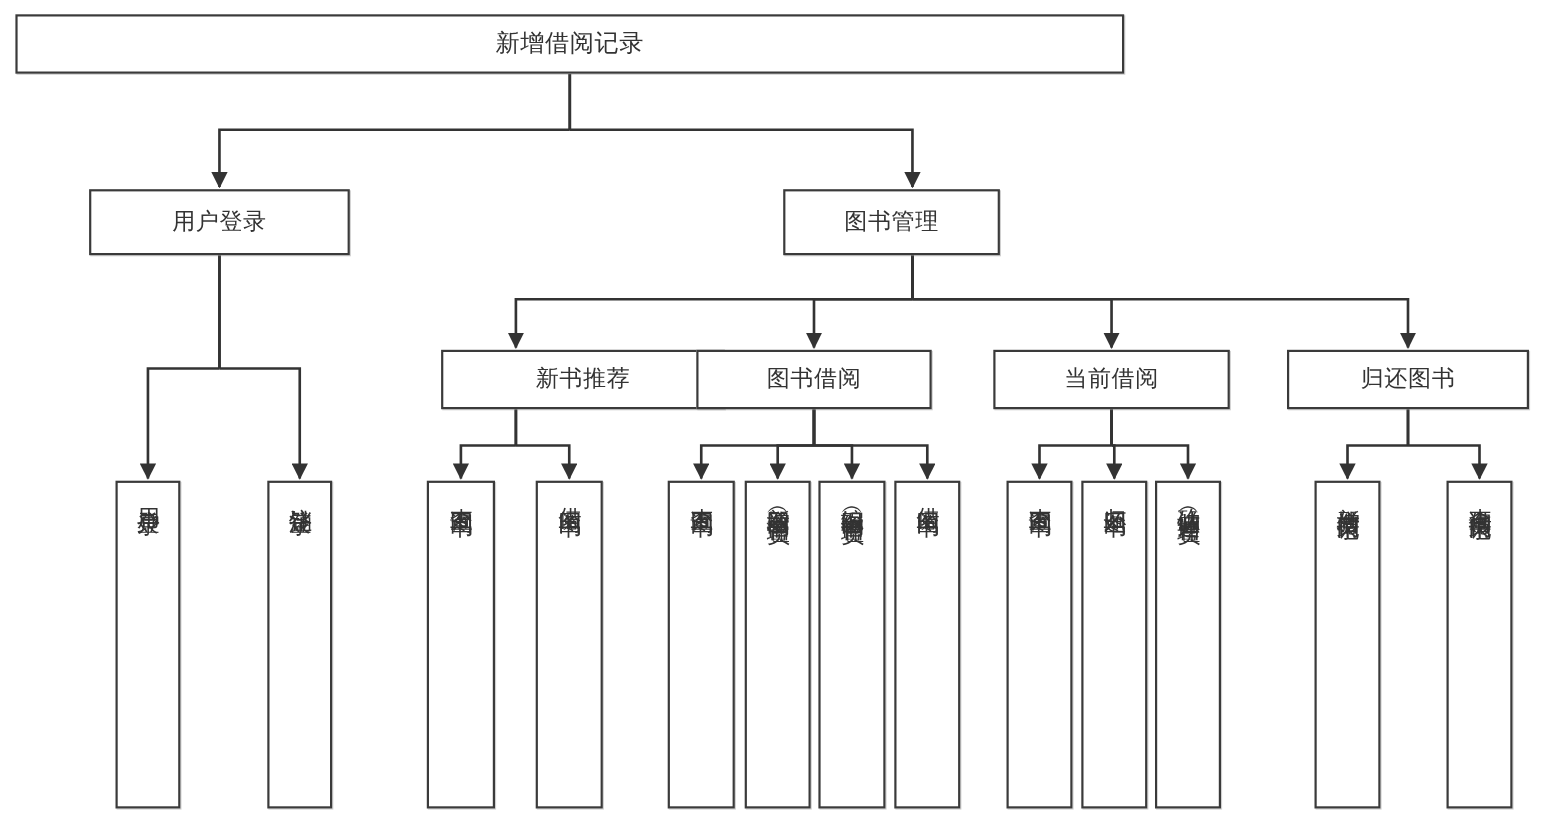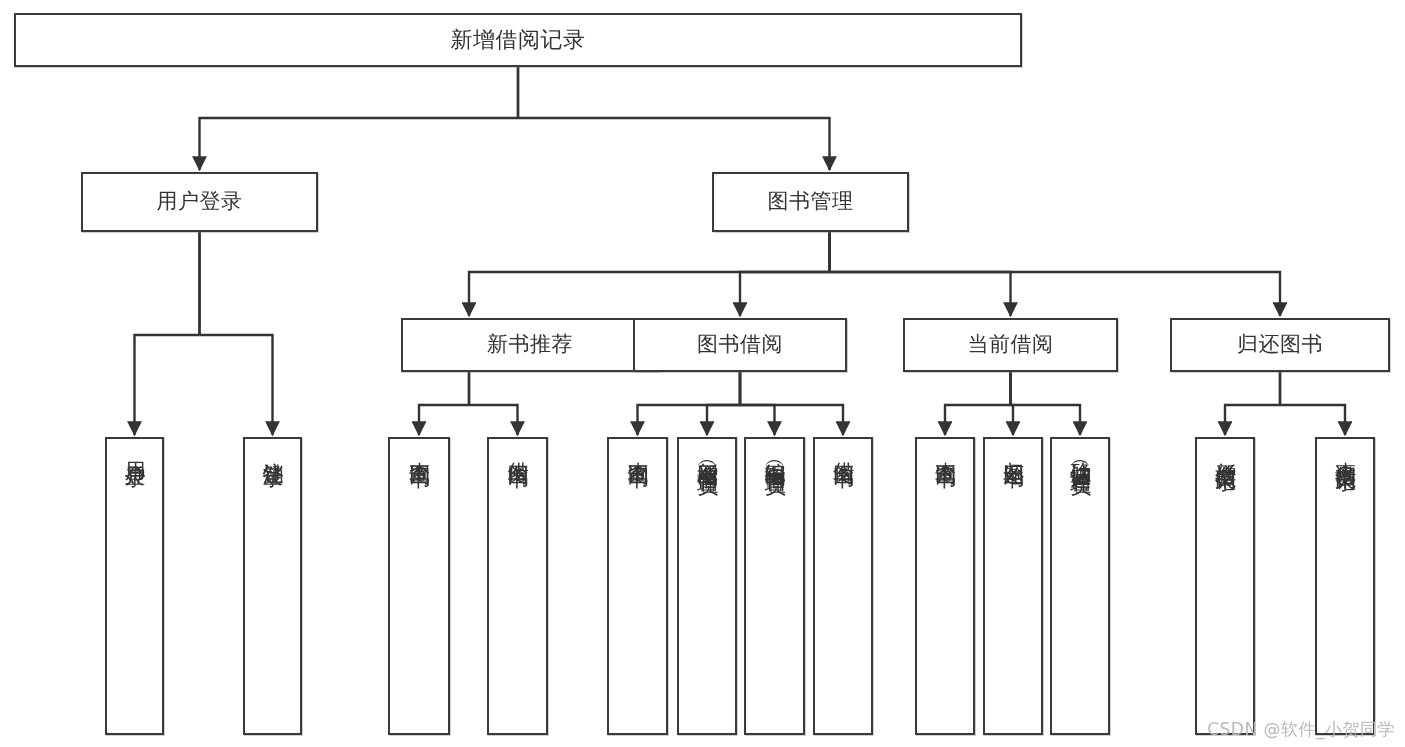--- a/index.html
+++ b/index.html
@@ -194,7 +194,6 @@
       </div>
     </div>
 
-  <div id="watermark">CSDN @软件_小贺同学</div>
 </div>
 
 </body></html>

